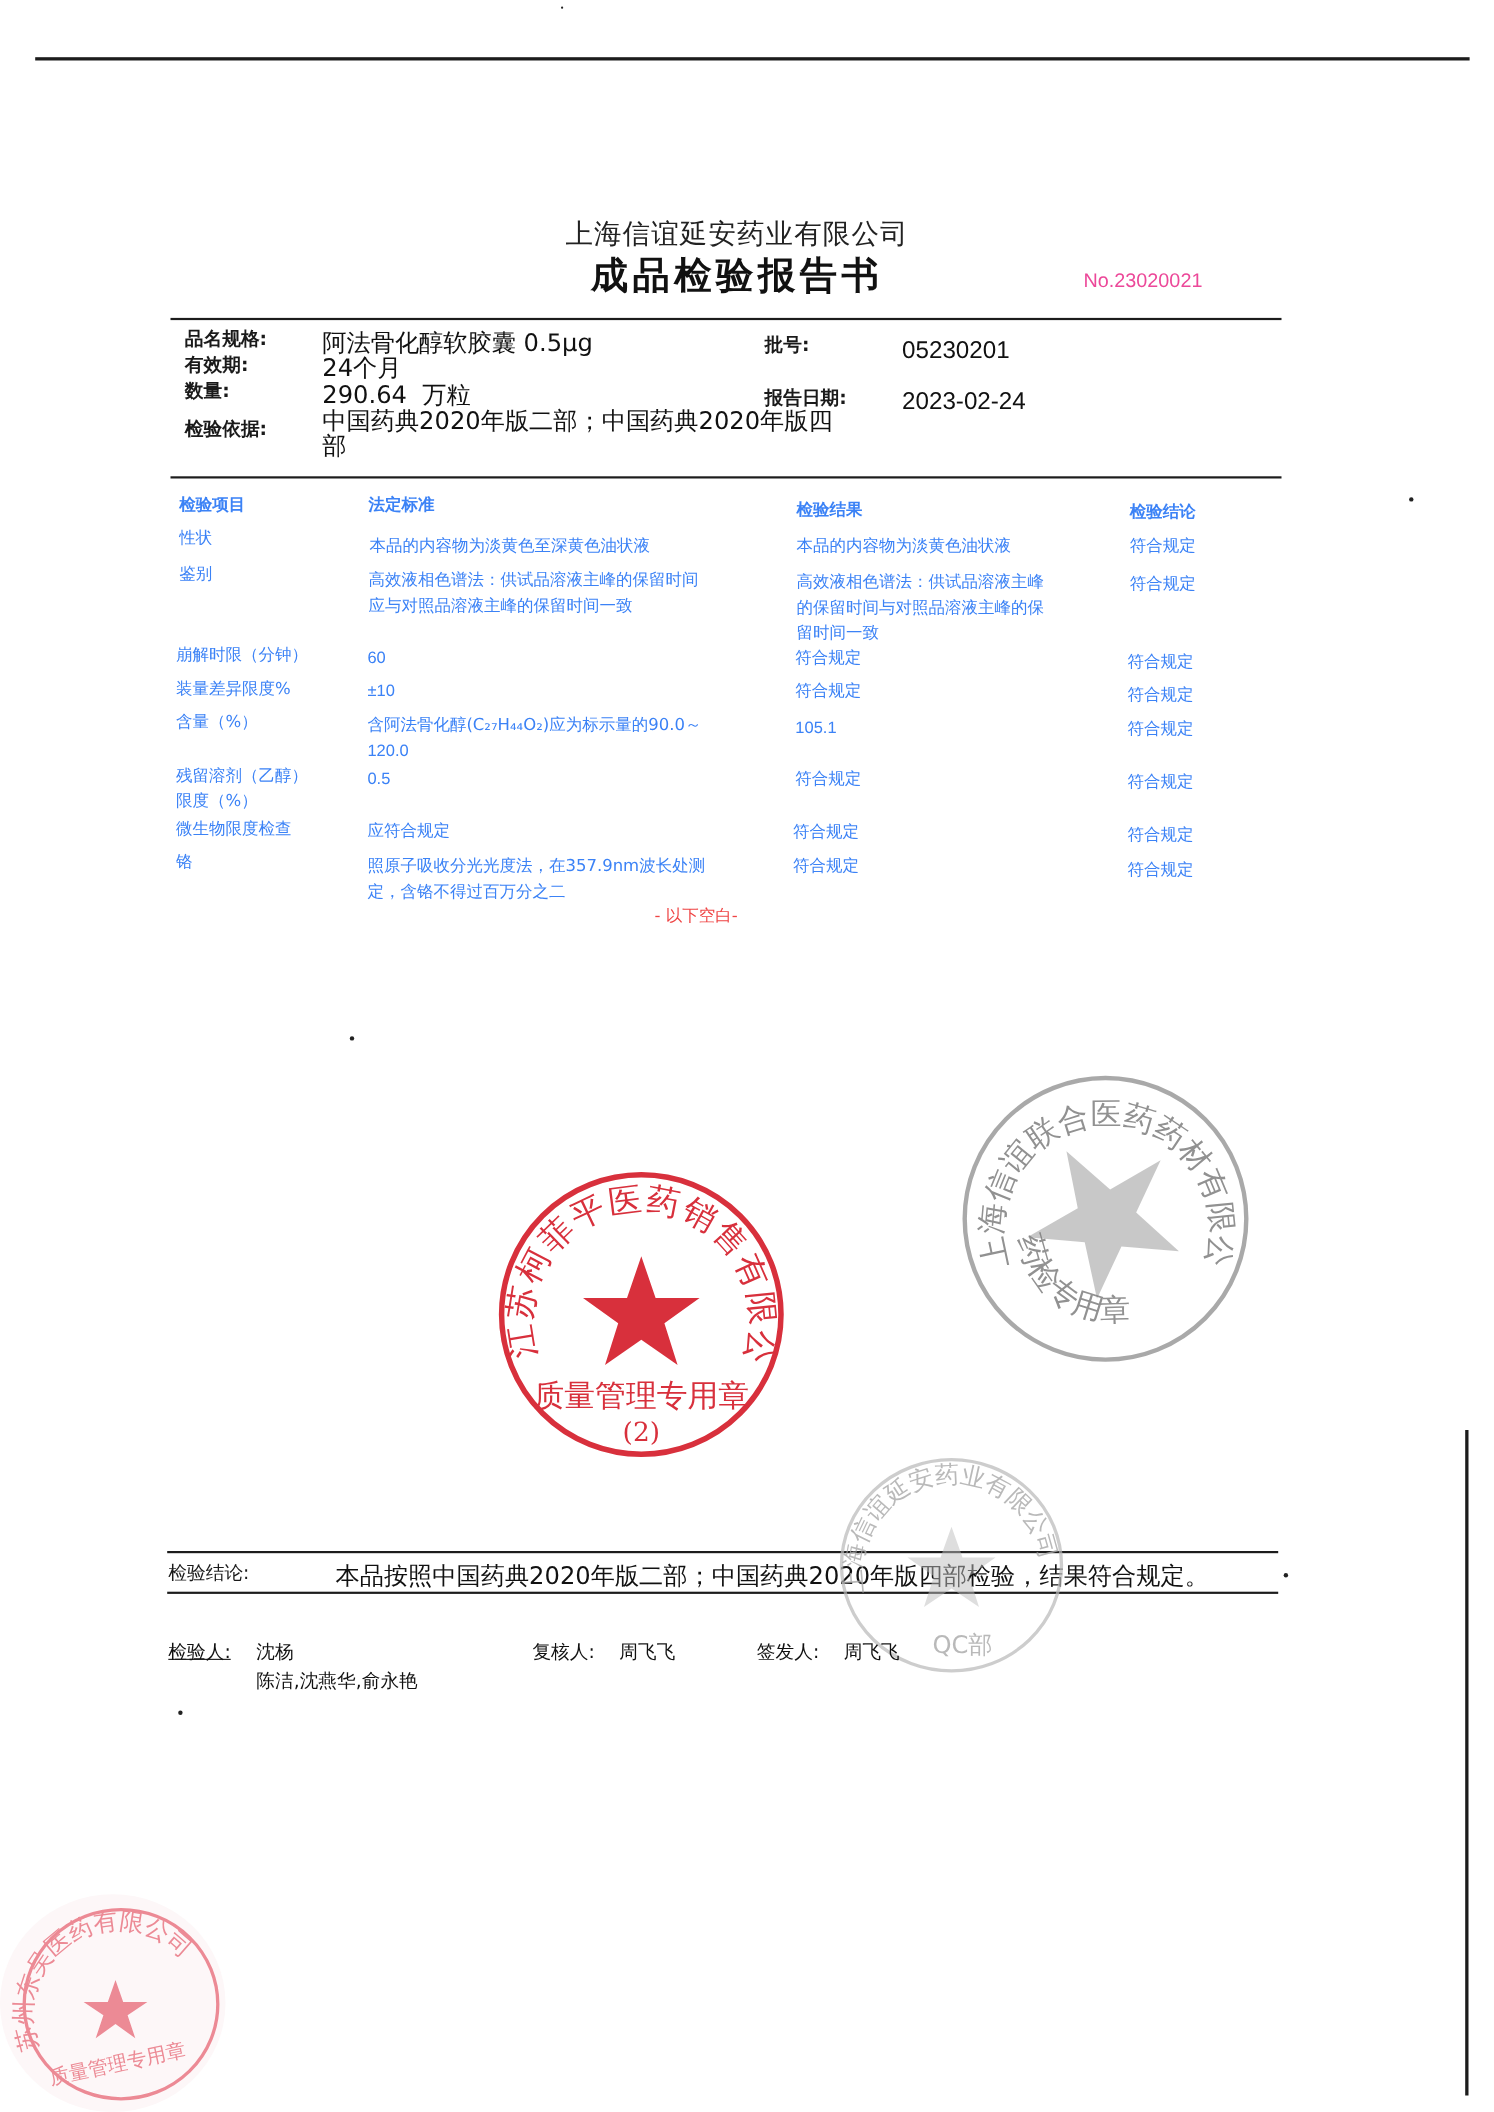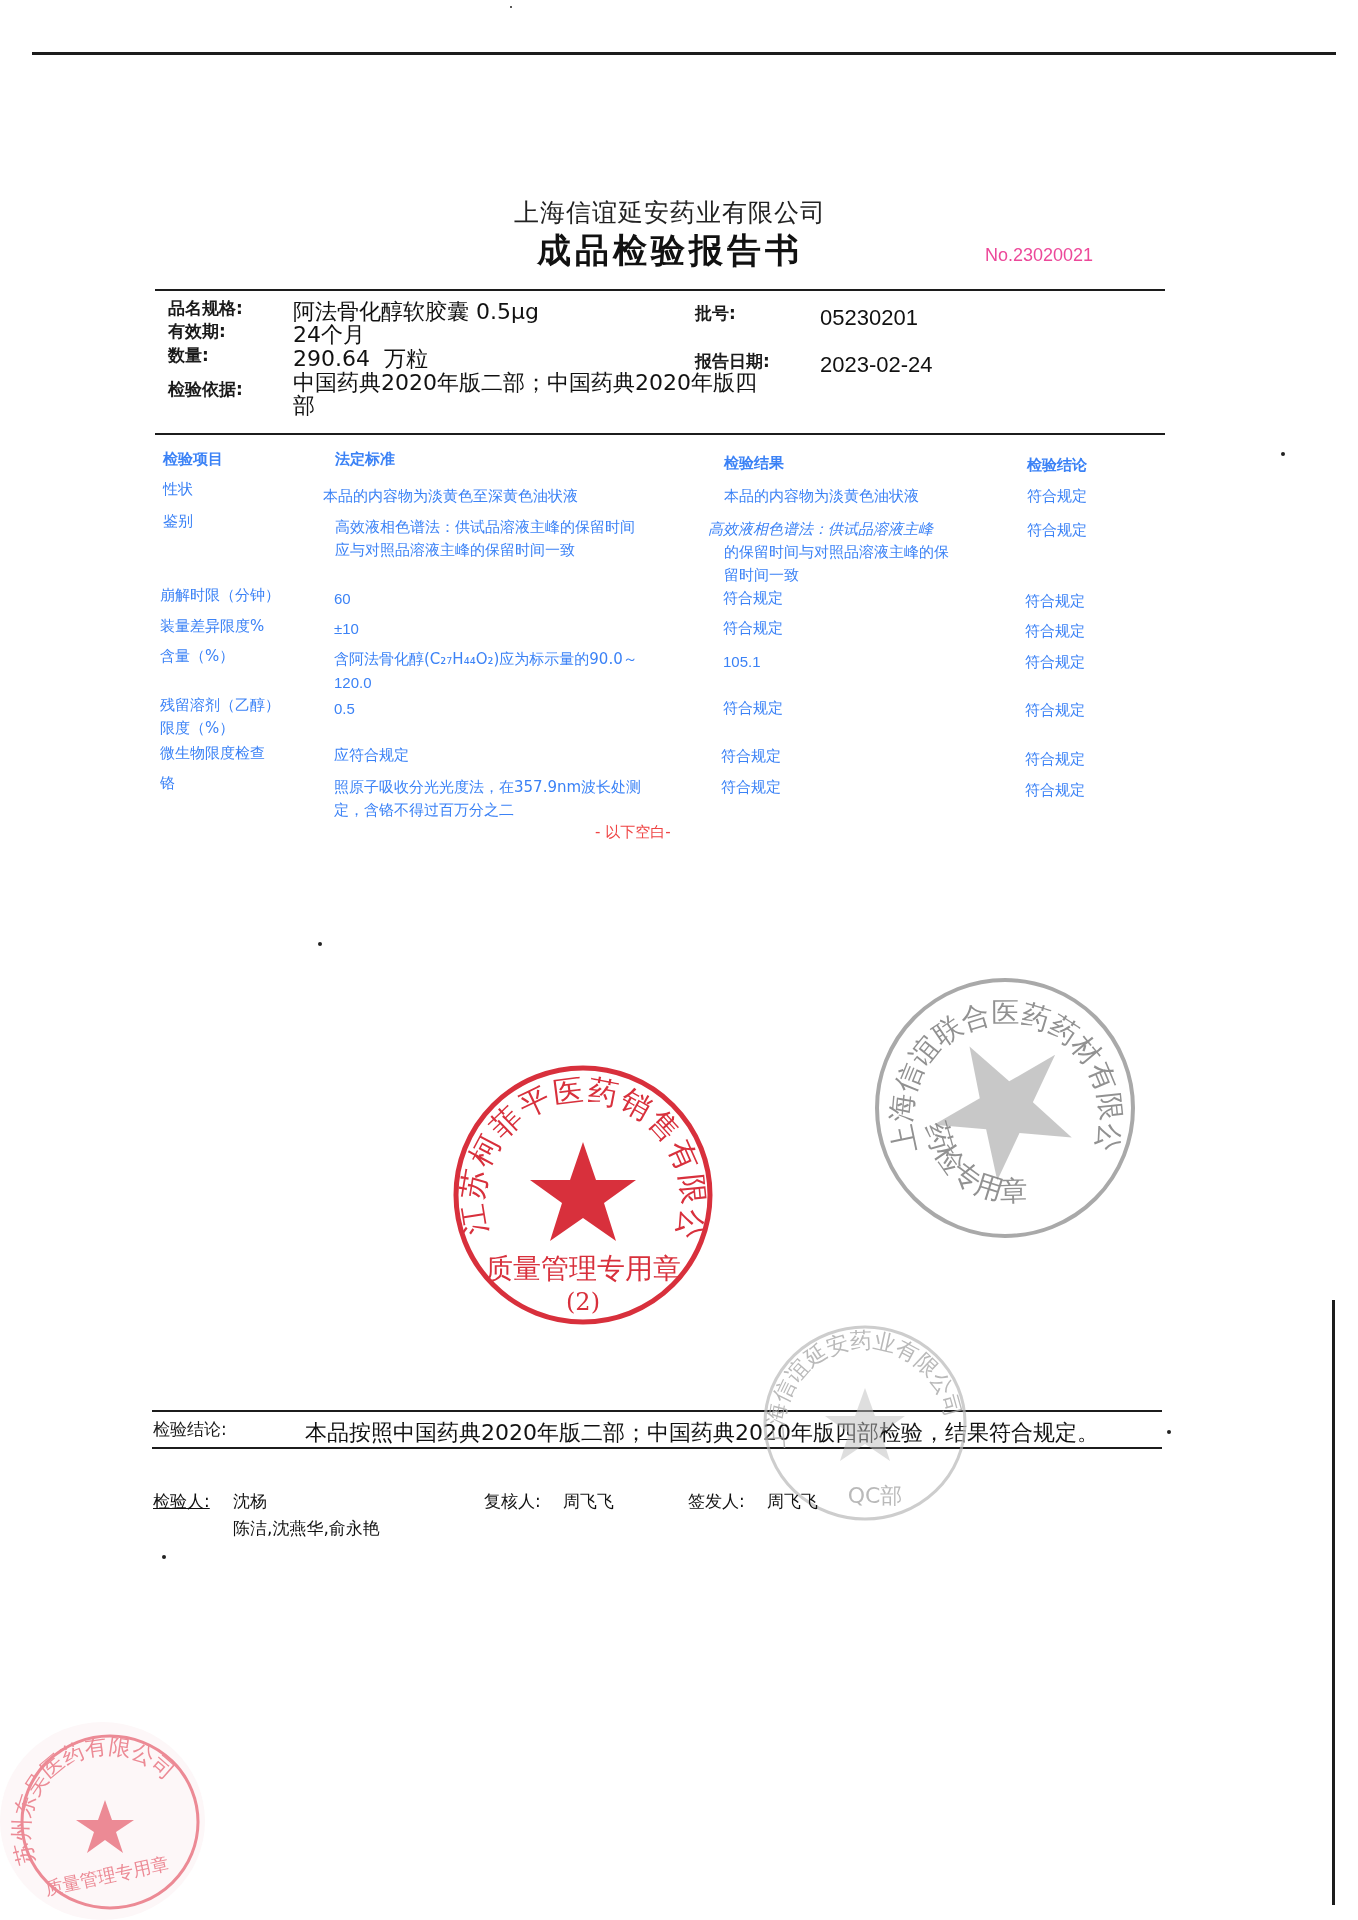--- a/index.html
+++ b/index.html
@@ -57,7 +57,7 @@
 
   <div>
     <div class="cell" style="left:163px; top:478px;">性状</div>
-    <div class="cell" style="left:323px; top:485px;">本品的内容物为淡黄色至深黄色油状液</div>
+    <div class="cell" style="left:336px; top:485px;">本品的内容物为淡黄色至深黄色油状液</div>
     <div class="cell" style="left:724px; top:485px;">本品的内容物为淡黄色油状液</div>
     <div class="cell" style="left:1027px; top:485px;">符合规定</div>
   </div>

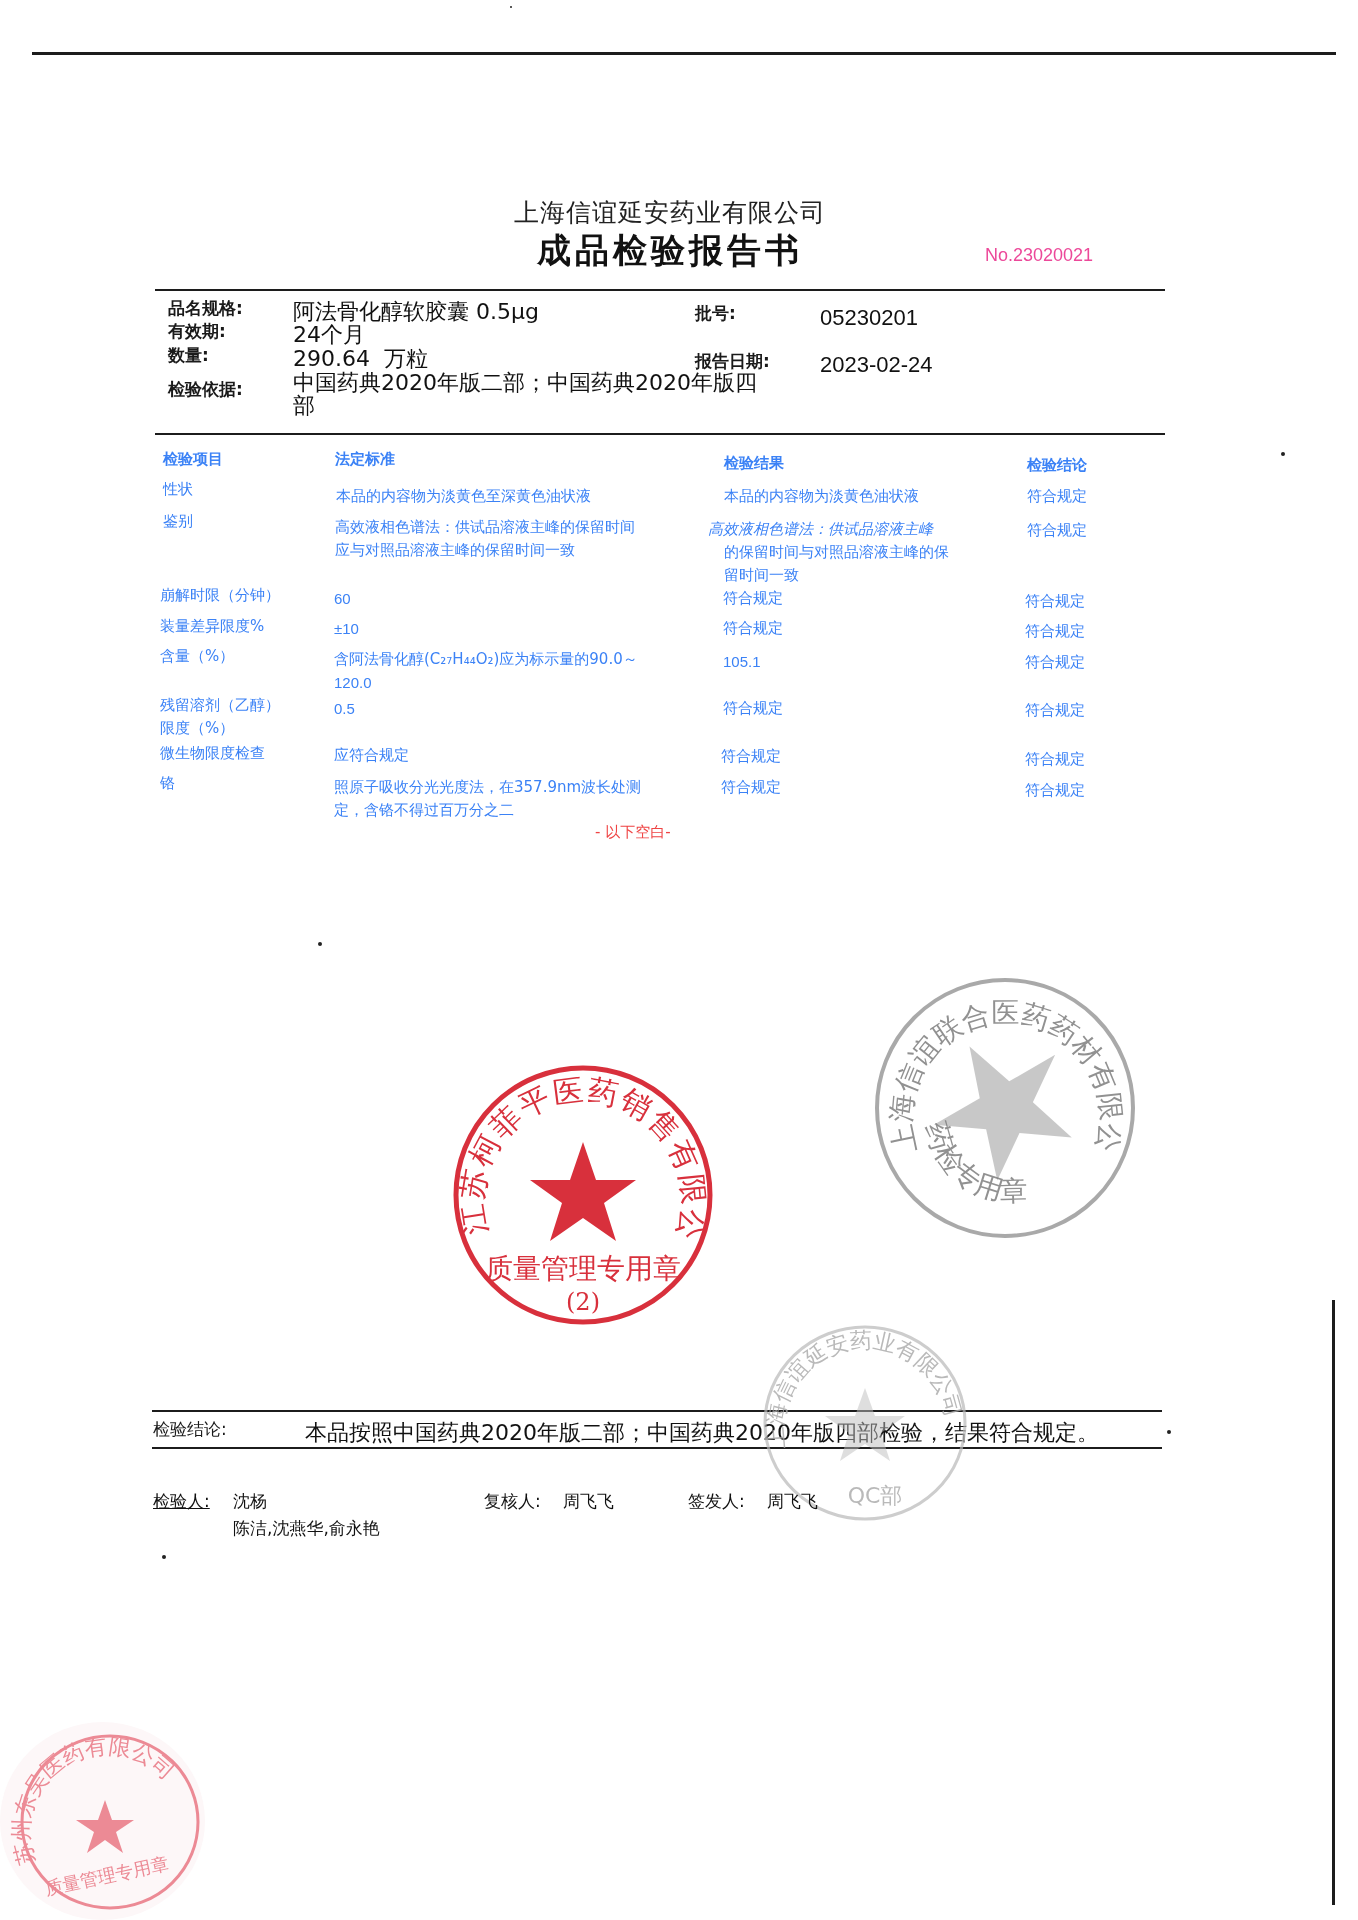--- a/index.html
+++ b/index.html
@@ -66,7 +66,7 @@
     <div class="cell" style="left:163px; top:510px;">鉴别</div>
     <div class="cell" style="left:335px; top:516px;">高效液相色谱法：供试品溶液主峰的保留时间</div>
     <div class="cell" style="left:335px; top:539px;">应与对照品溶液主峰的保留时间一致</div>
-    <div class="cell" style="left:708px; top:518px;font-style:italic;">高效液相色谱法：供试品溶液主峰</div>
+    <div class="cell" style="left:724px; top:518px;">高效液相色谱法：供试品溶液主峰</div>
     <div class="cell" style="left:724px; top:541px;">的保留时间与对照品溶液主峰的保</div>
     <div class="cell" style="left:724px; top:564px;">留时间一致</div>
     <div class="cell" style="left:1027px; top:519px;">符合规定</div>

